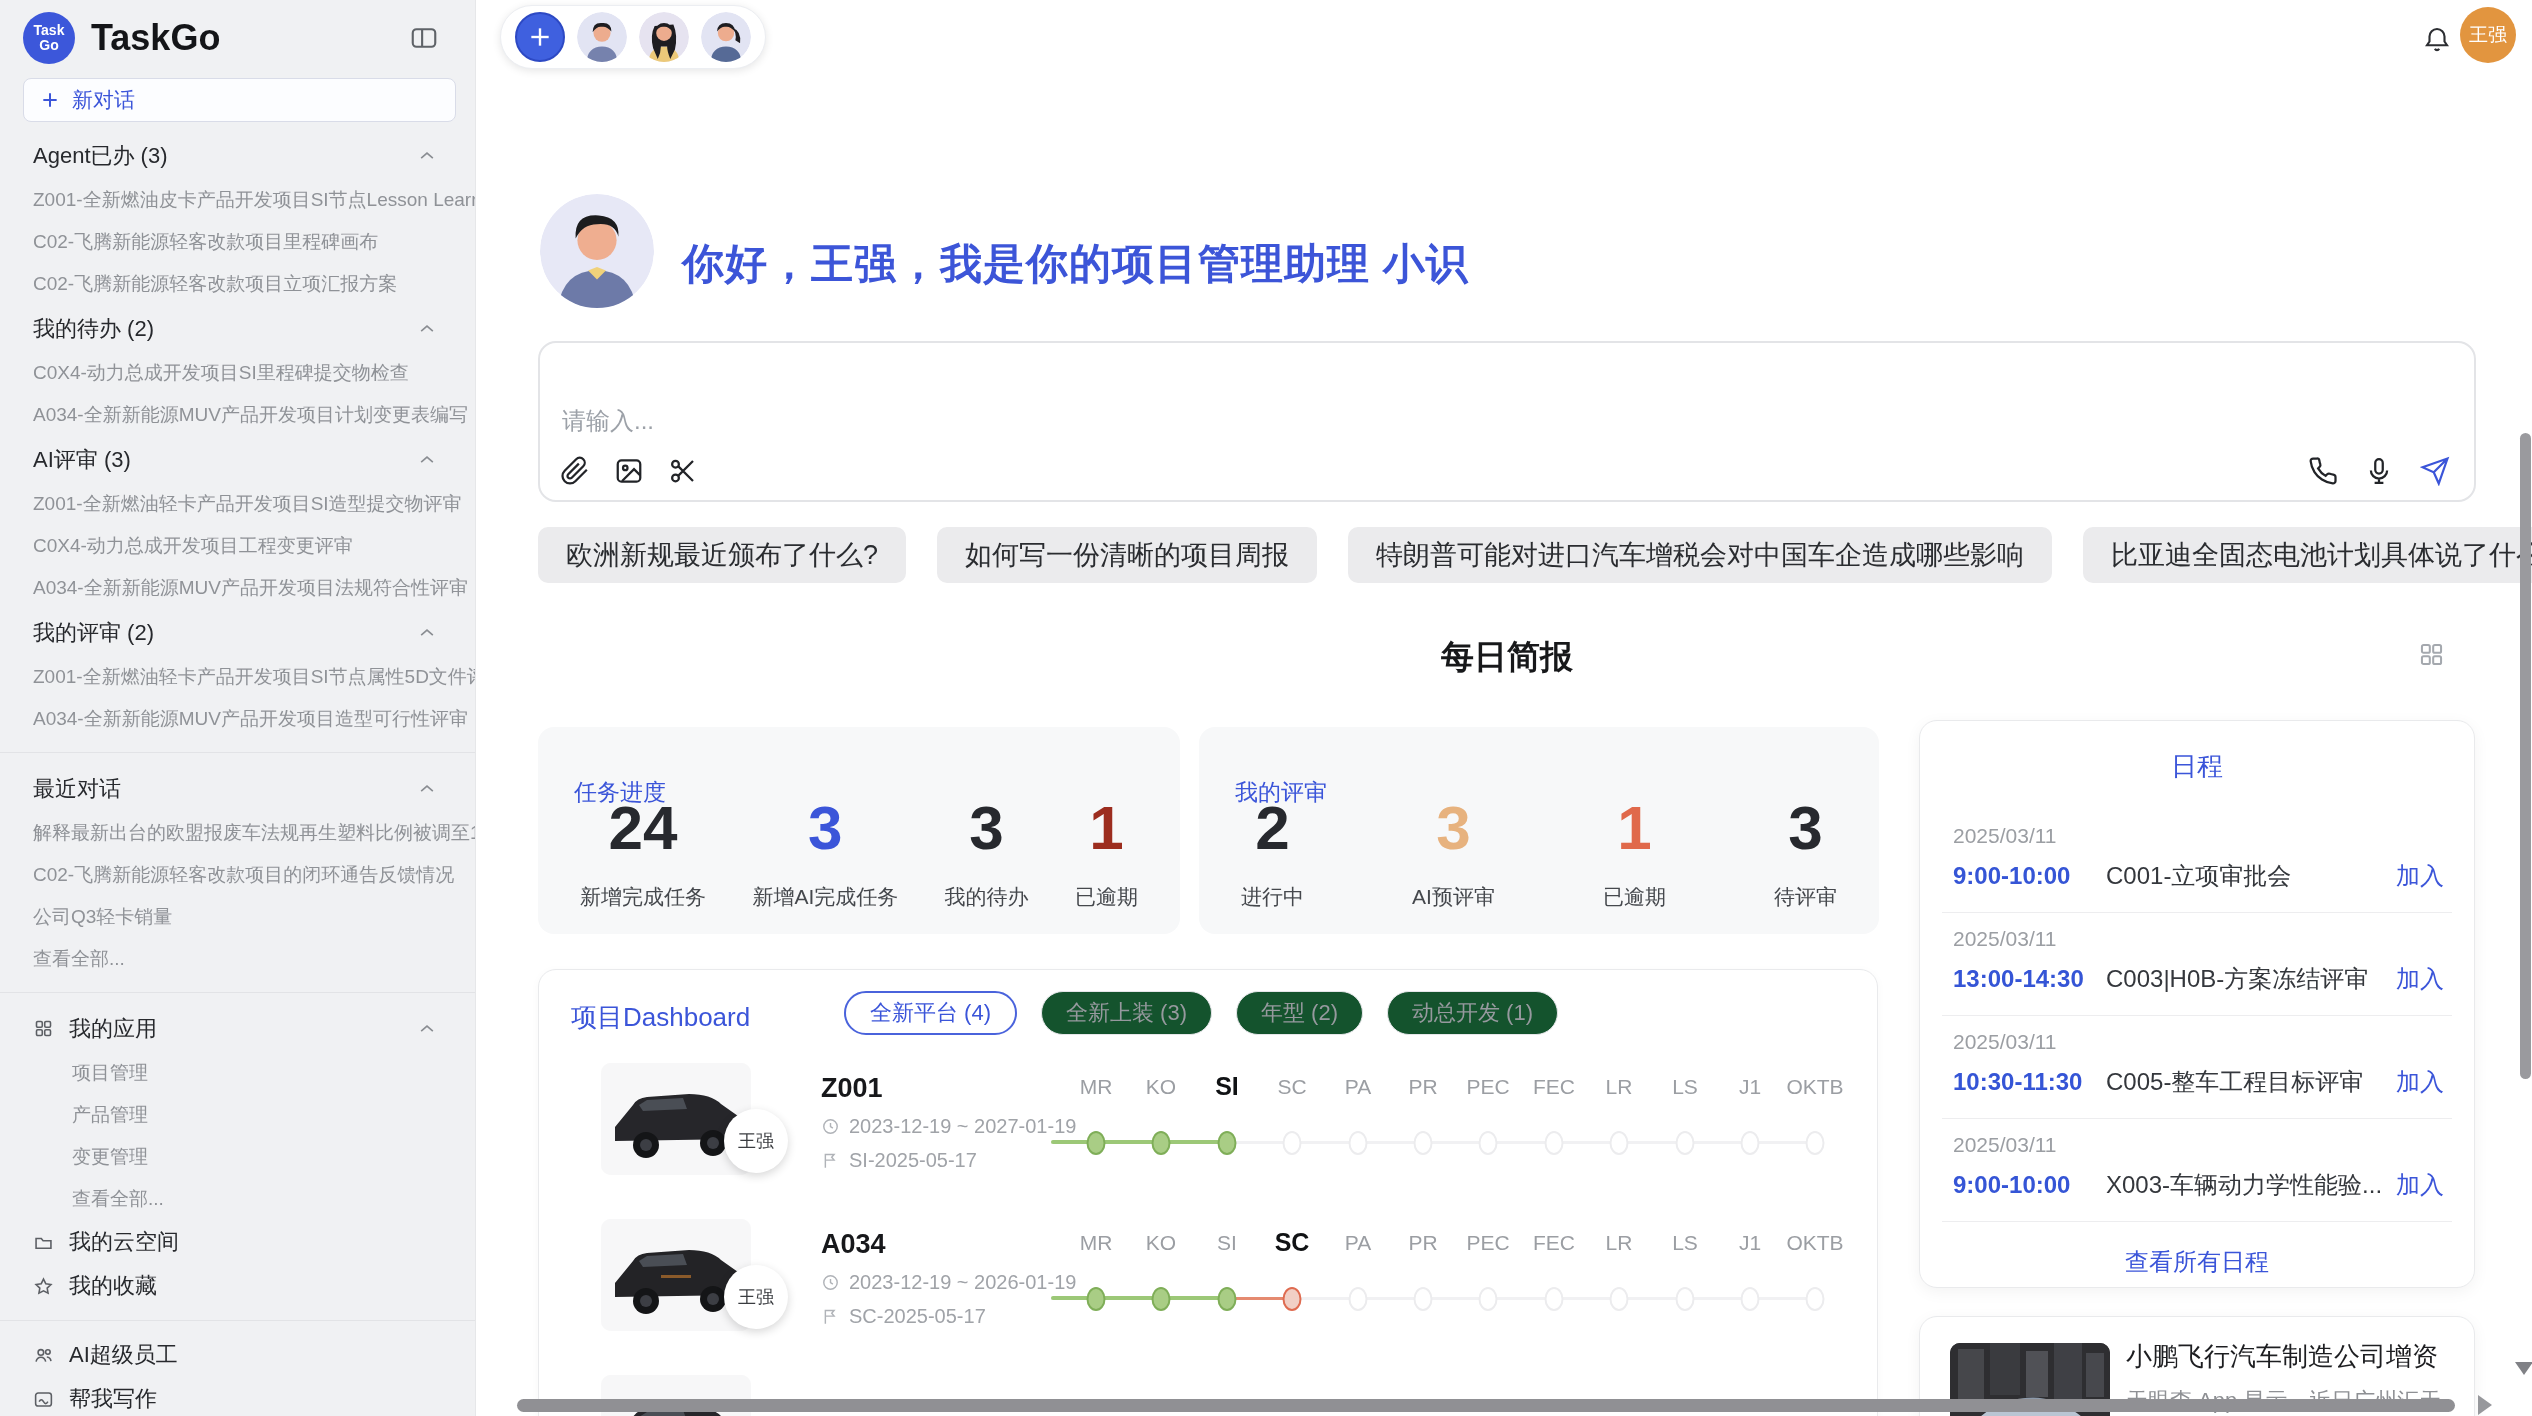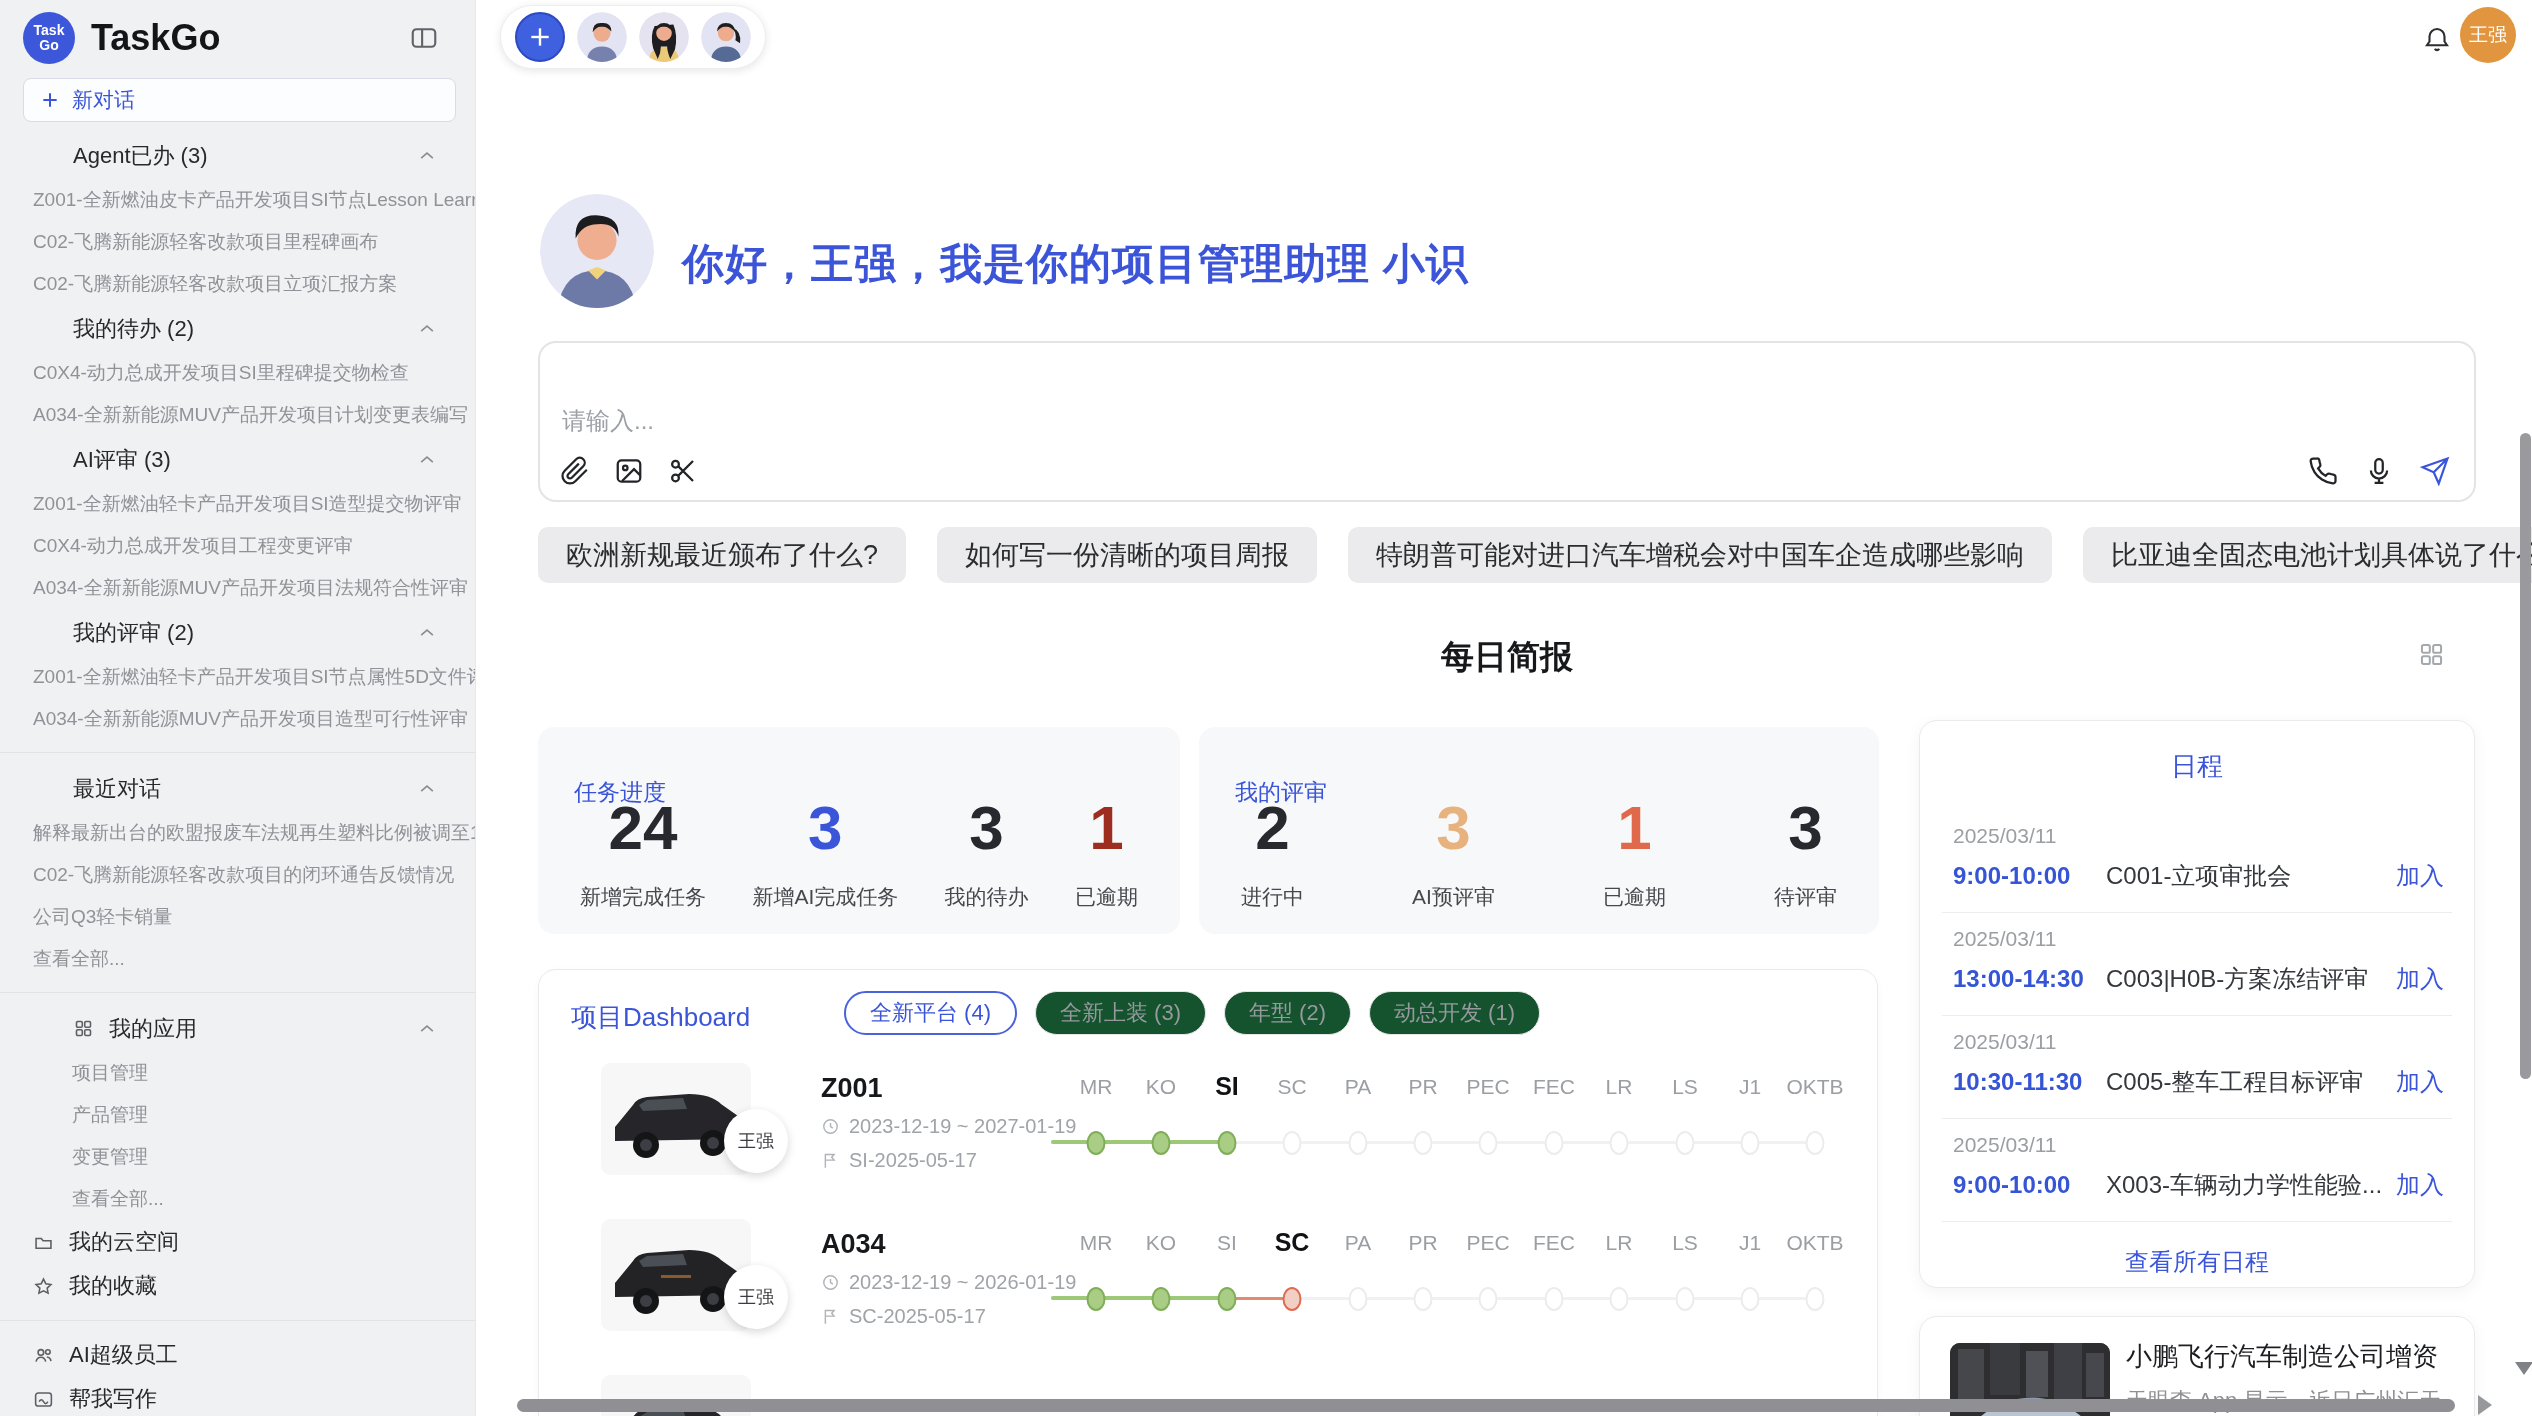--- a/index.html
+++ b/index.html
@@ -14,7 +14,7 @@
   .app-title { font-size:36px; font-weight:700; color:#141518; margin-left:16px; flex:1; }
   .collapse-btn { width:30px; height:30px; color:#5f6368; }
   .new-chat { display:flex; align-items:center; gap:12px; margin:4px 20px 10px 23px; width:433px; height:44px; background:#fcfdff; border:1px solid #d9dce8; border-radius:8px; color:#3b55d9; font-size:21px; padding:0 16px; cursor:pointer; }
-  .sb-sec { display:flex; height:47px; align-items:center; justify-content:space-between; padding:0 38px 0 33px; font-size:22px; color:#27292d;margin-left:40px; }
+  .sb-sec { display:flex; height:47px; align-items:center; justify-content:space-between; padding:0 38px 0 33px; font-size:22px; color:#27292d; }
   .sb-sec .chev { width:20px; height:20px; color:#8a8d92; }
   .sb-item { height:42px; display:flex; align-items:center; padding:0 20px 0 33px; font-size:19px; color:#8f9297; white-space:nowrap; overflow:hidden; cursor:pointer; }
   .sb-sub { padding-left:72px; }

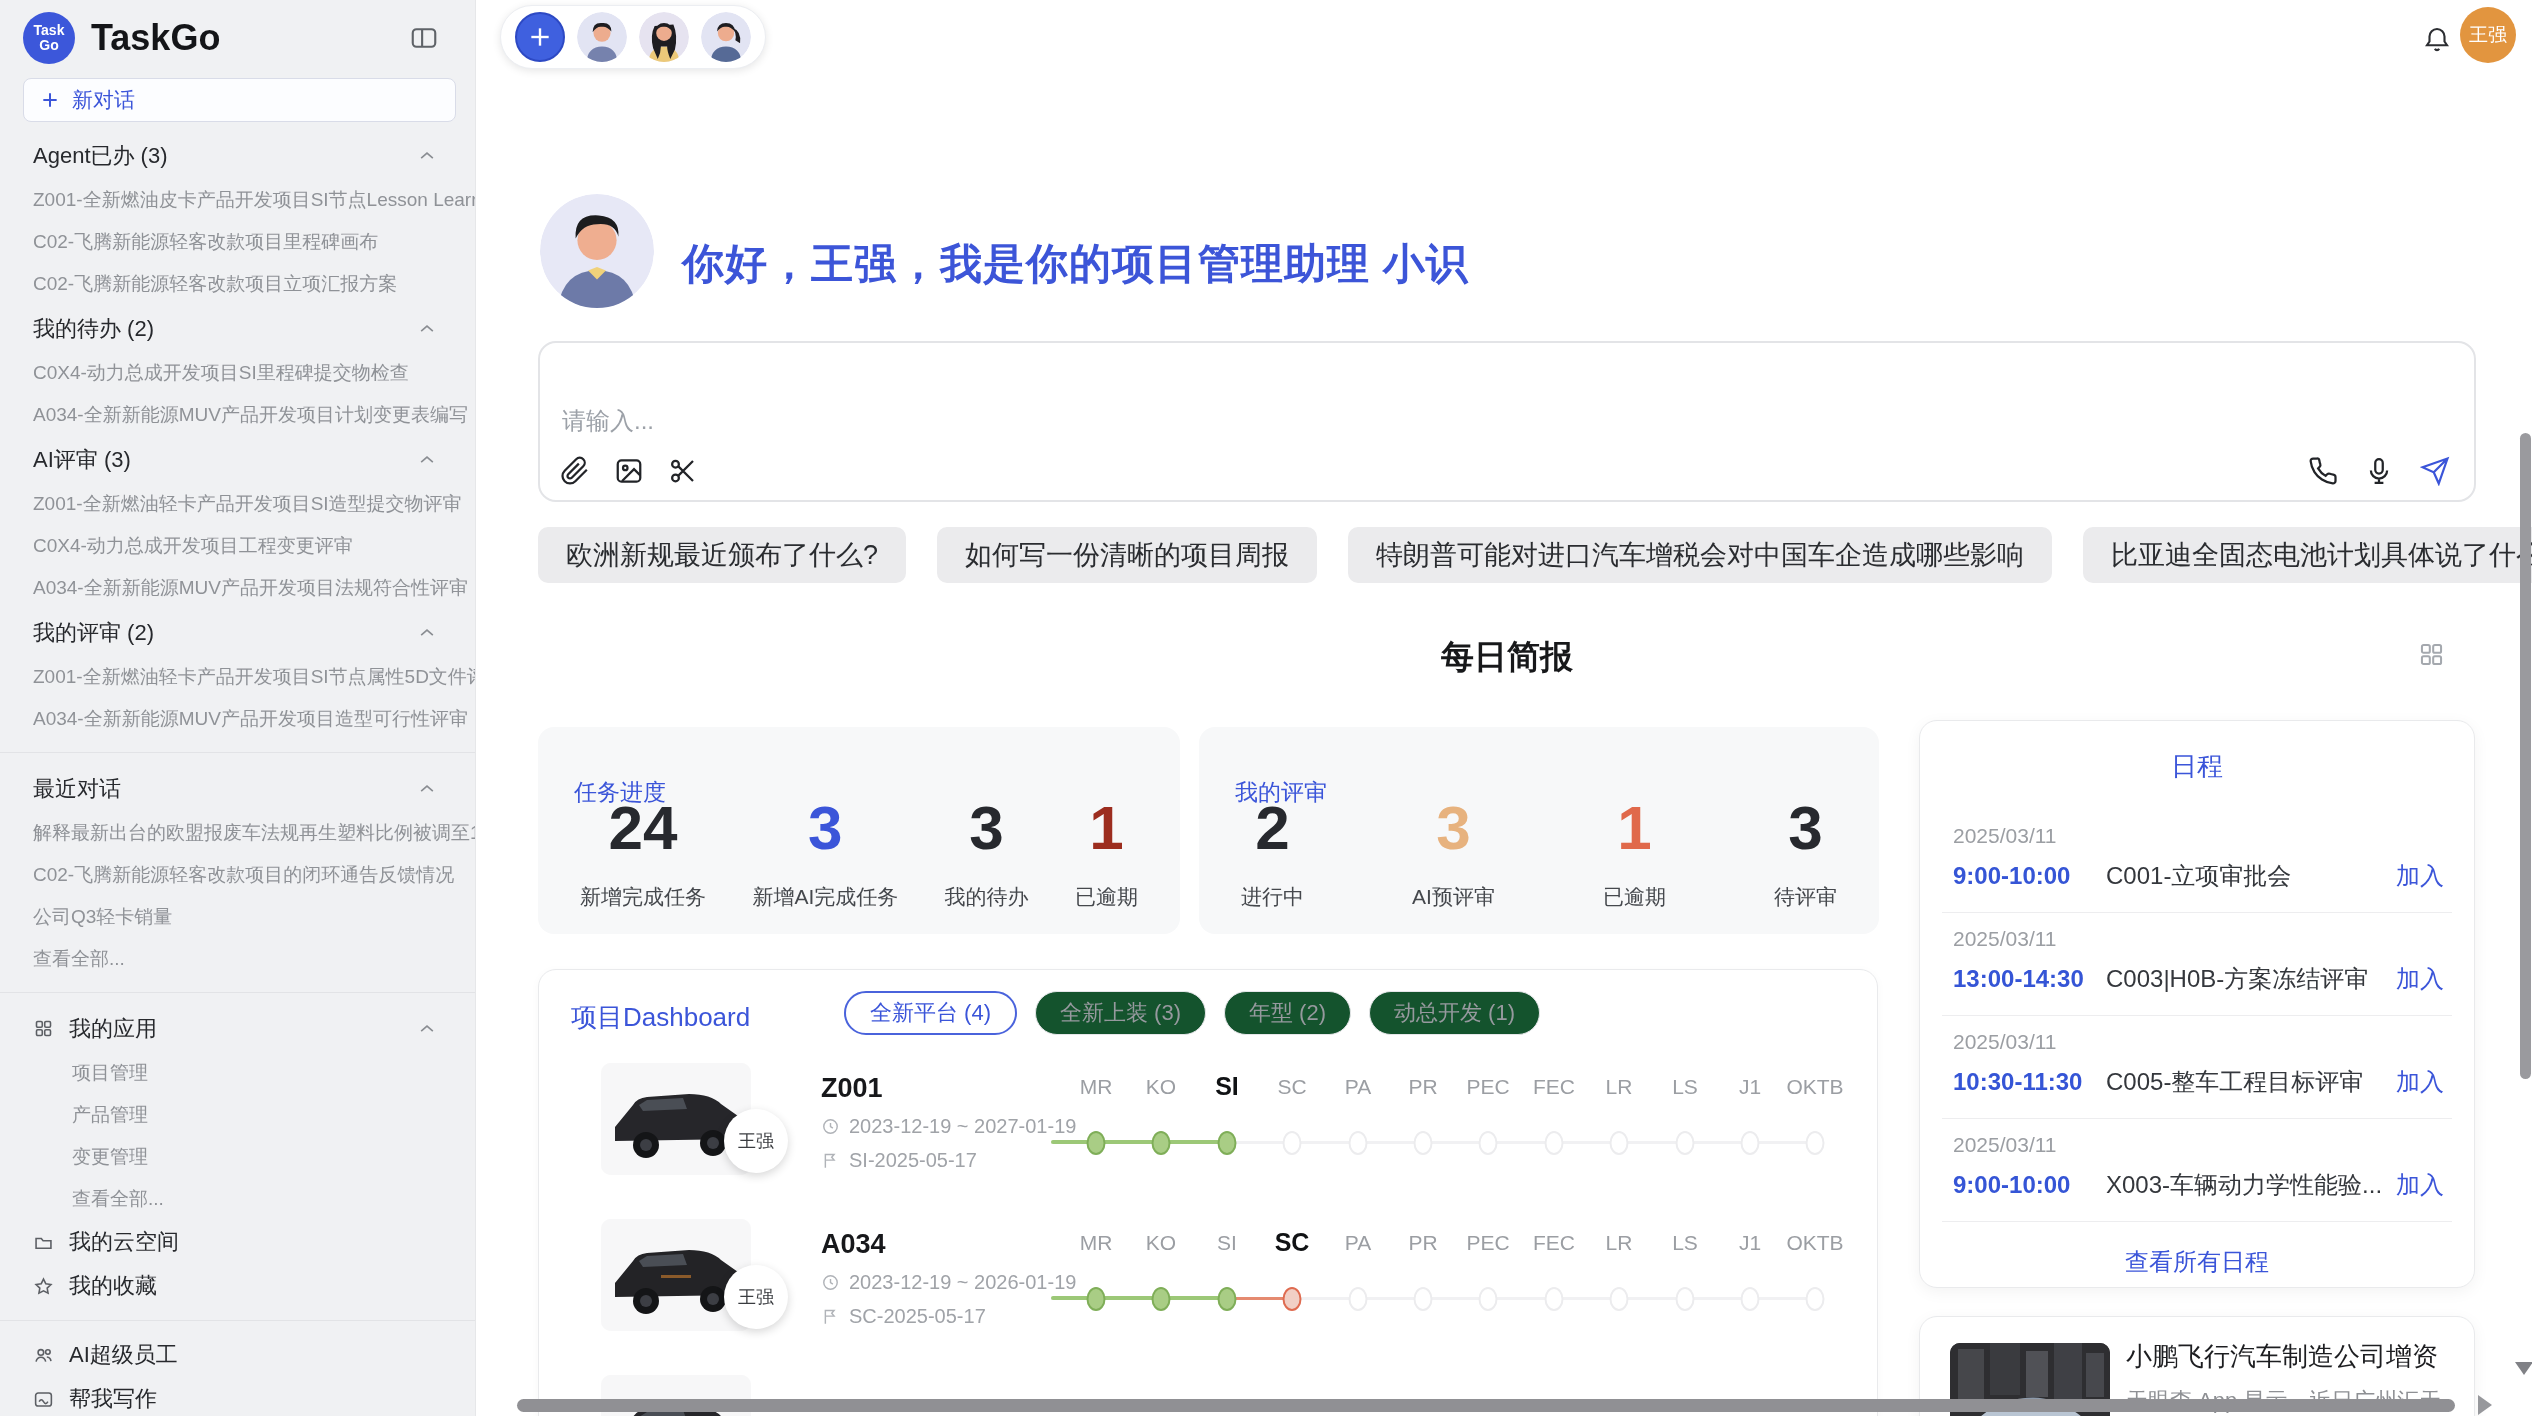--- a/index.html
+++ b/index.html
@@ -65,7 +65,7 @@
   
   .dash { position:absolute; left:538px; top:969px; width:1340px; height:520px; background:#fff; border:1px solid #e9eaec; border-radius:18px; box-shadow:0 2px 10px rgba(0,0,0,.03); }
   .dash-title { position:absolute; left:32px; top:30px; font-size:26px; color:#3b55d9; }
-  .dash-filters { position:absolute; left:305px; top:21px; display:flex; gap:18px; }
+  .dash-filters { position:absolute; left:305px; top:21px; display:flex; gap:24px; }
   .pill { height:44px; display:flex; align-items:center; padding:0 24px; border-radius:22px; font-size:22px; background:#14532d; border:1px solid #e5e6e9; color:#96999e; white-space:nowrap; cursor:pointer; }
   .pill.active { border:2px solid #4a63dc; color:#3b55d9; background:#fff; }
   .proj-row { position:absolute; left:0; width:100%; height:165px; }

